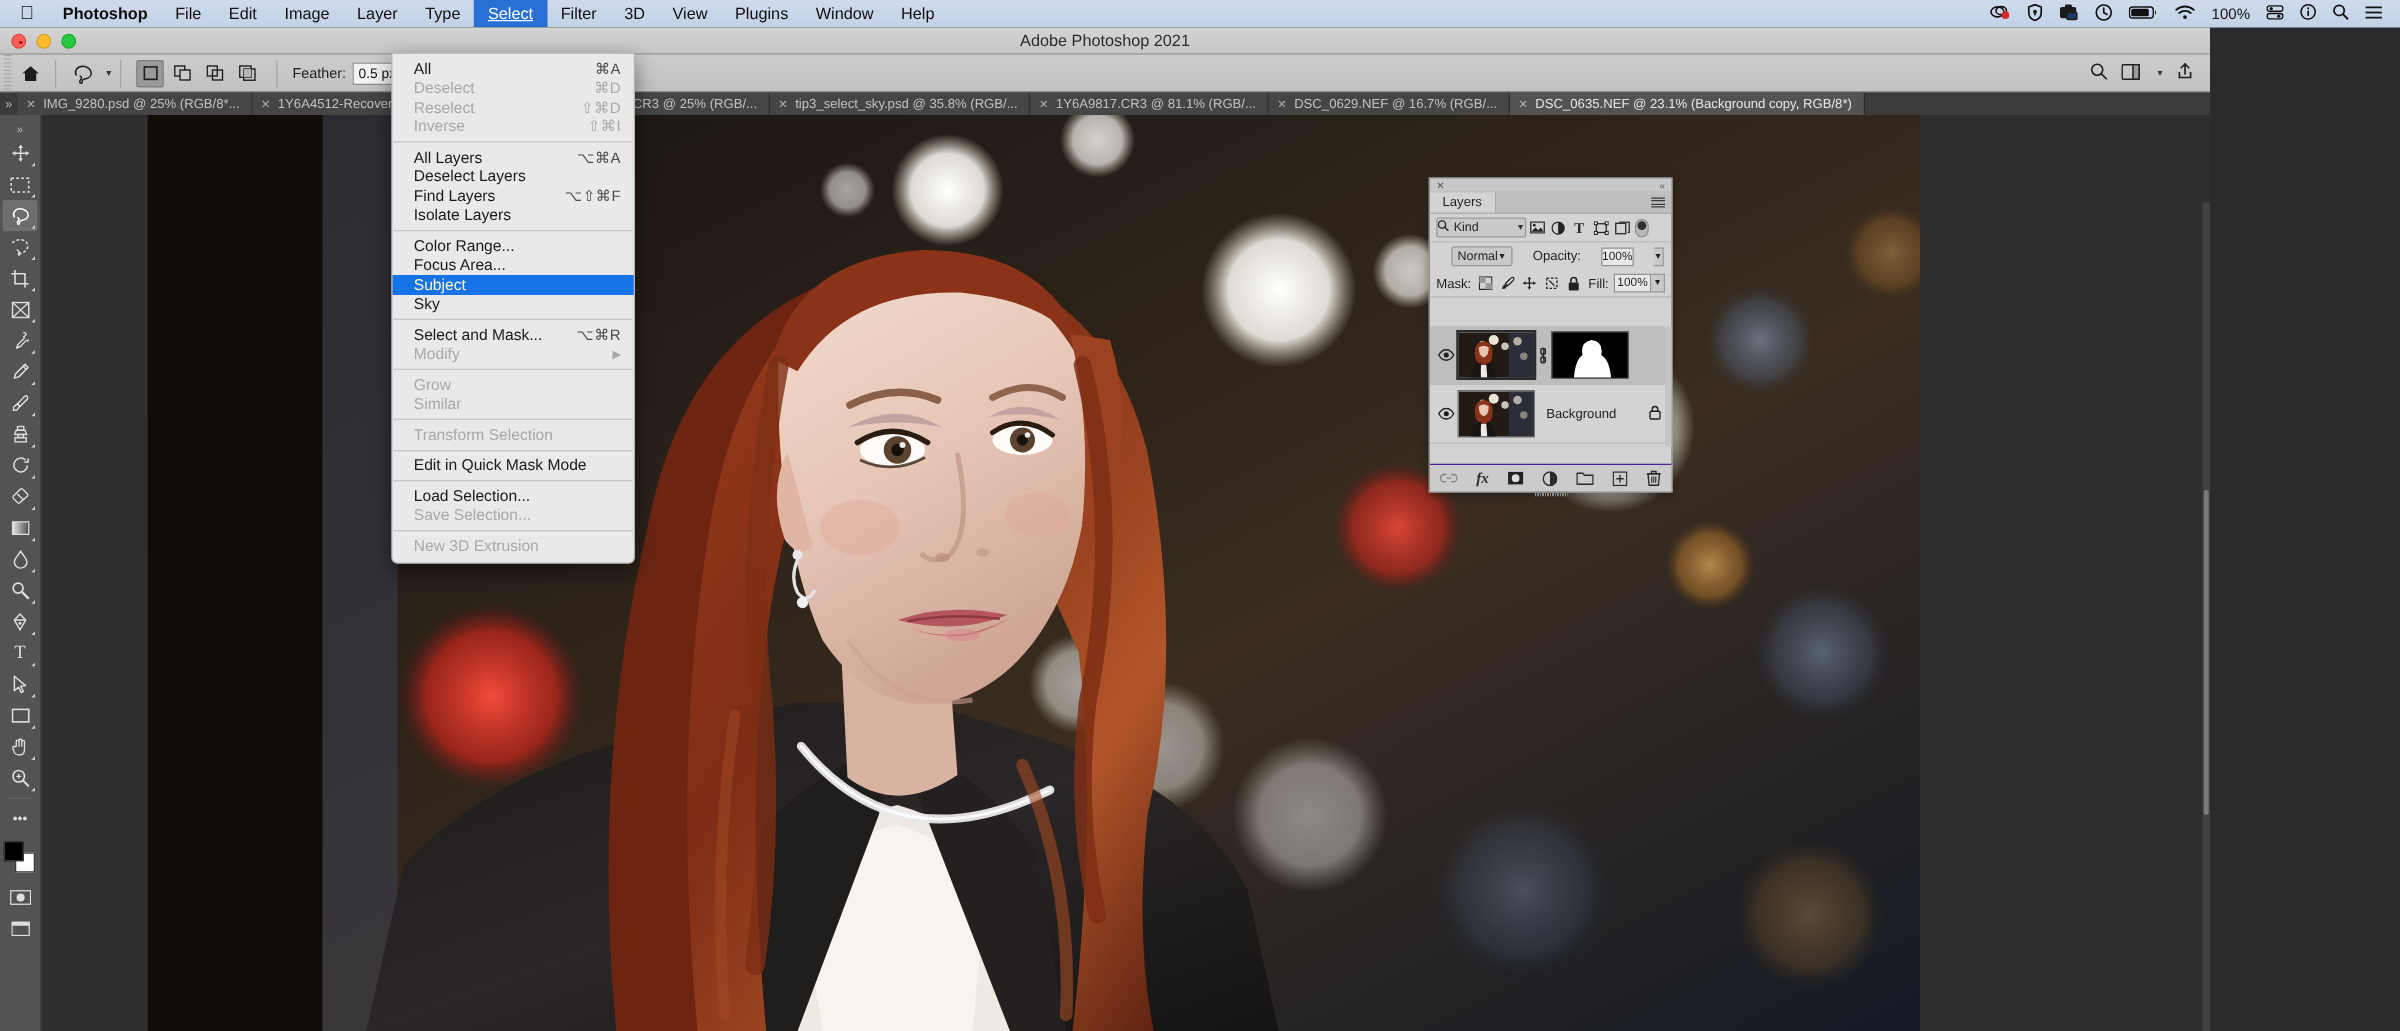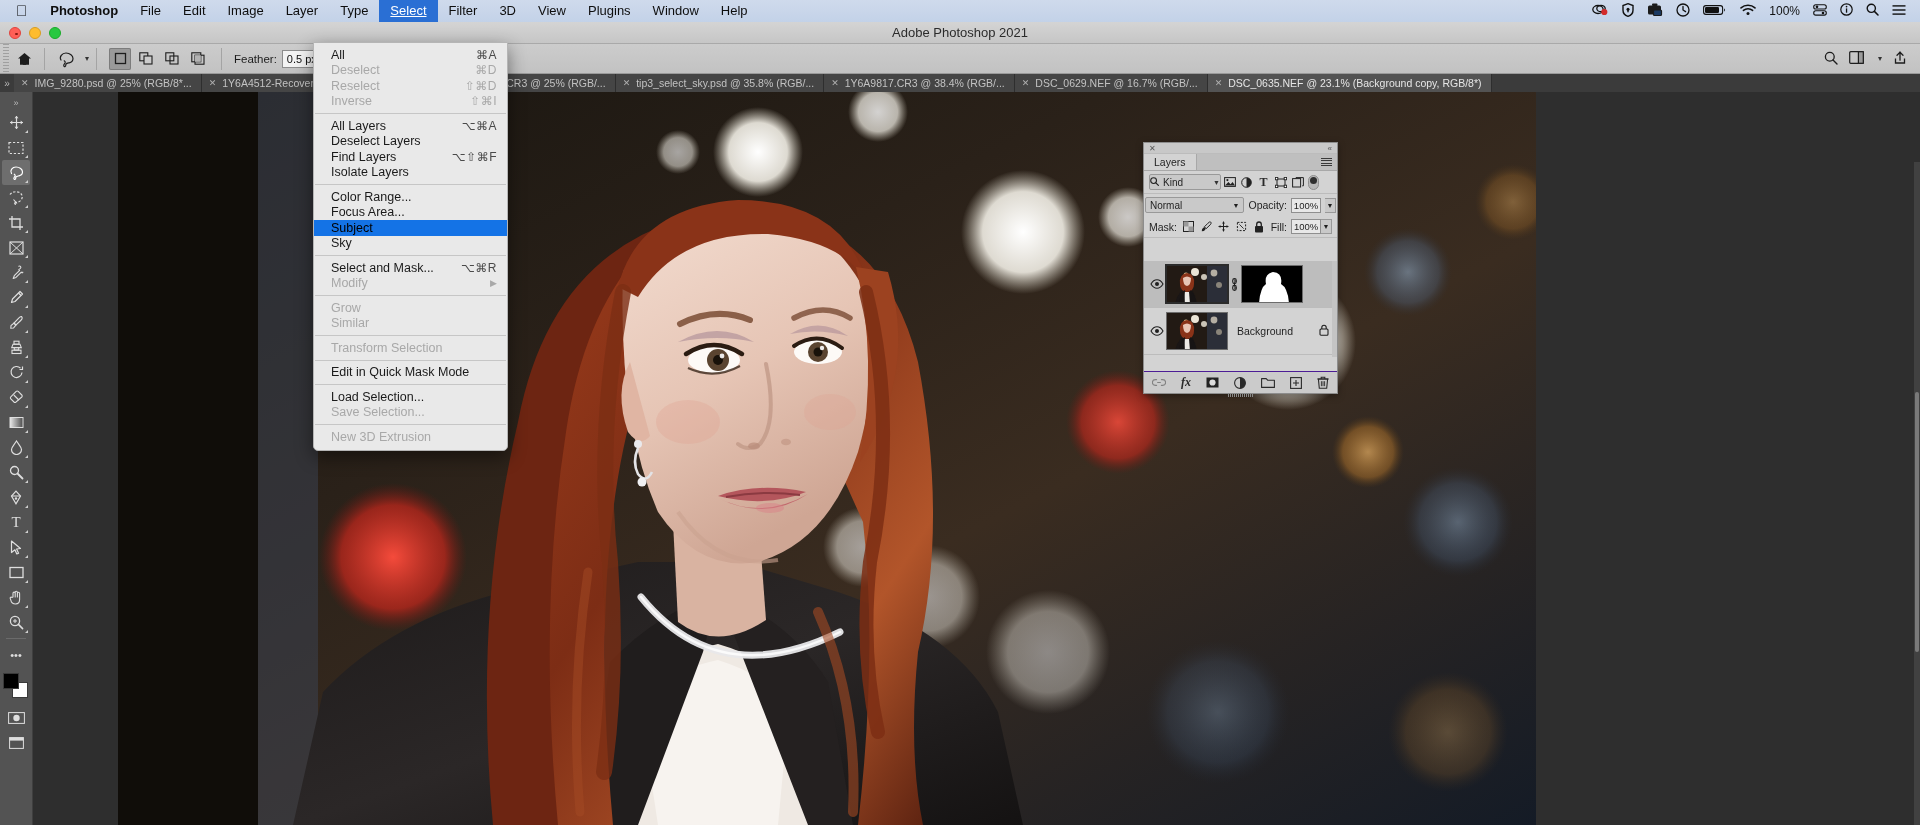--- a/index.html
+++ b/index.html
@@ -32,7 +32,7 @@
 
   
   .ps-window {
-    position: absolute; top: 22px; left: 0; width: 1920px; height: 803px;
+    position: absolute; top: 22px; left: 0; width: 1768px; height: 803px;
     background: #535353;
   }
   .ps-titlebar {

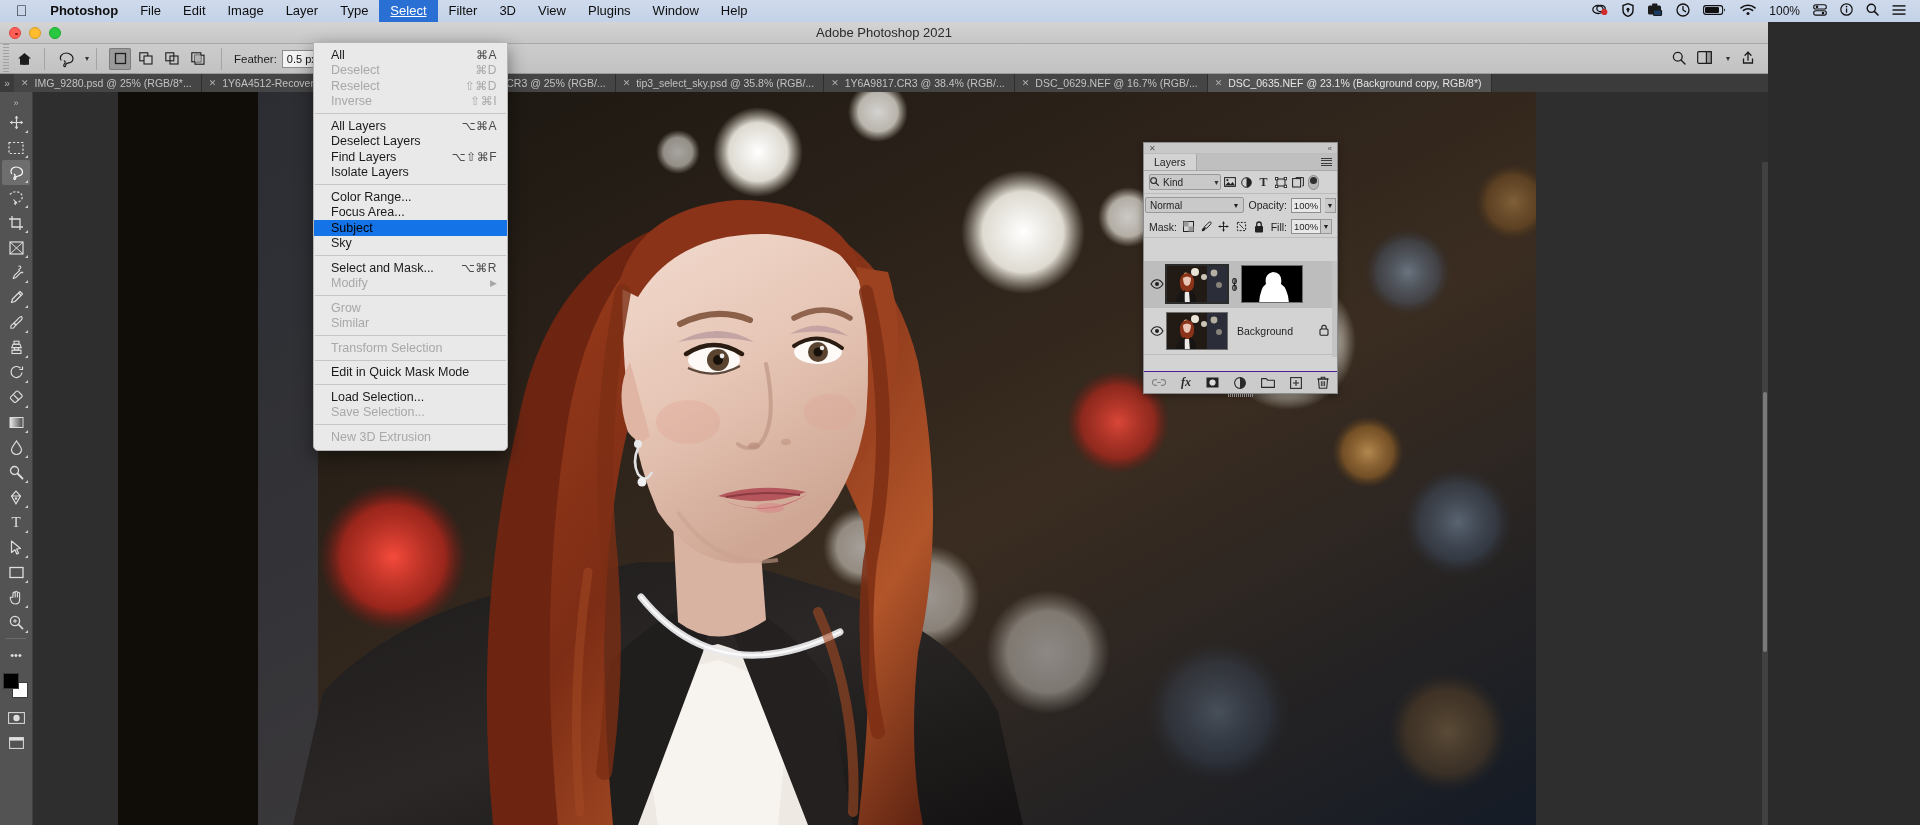--- a/index.html
+++ b/index.html
@@ -393,7 +393,7 @@
       </span>
       <span class="tab">
         <span class="x">✕</span>
-        <span>1Y6A9817.CR3 @ 38.4% (RGB/...</span>
+        <span>1Y6A9817.CR3 @ 81.1% (RGB/...</span>
       </span>
       <span class="tab">
         <span class="x">✕</span>

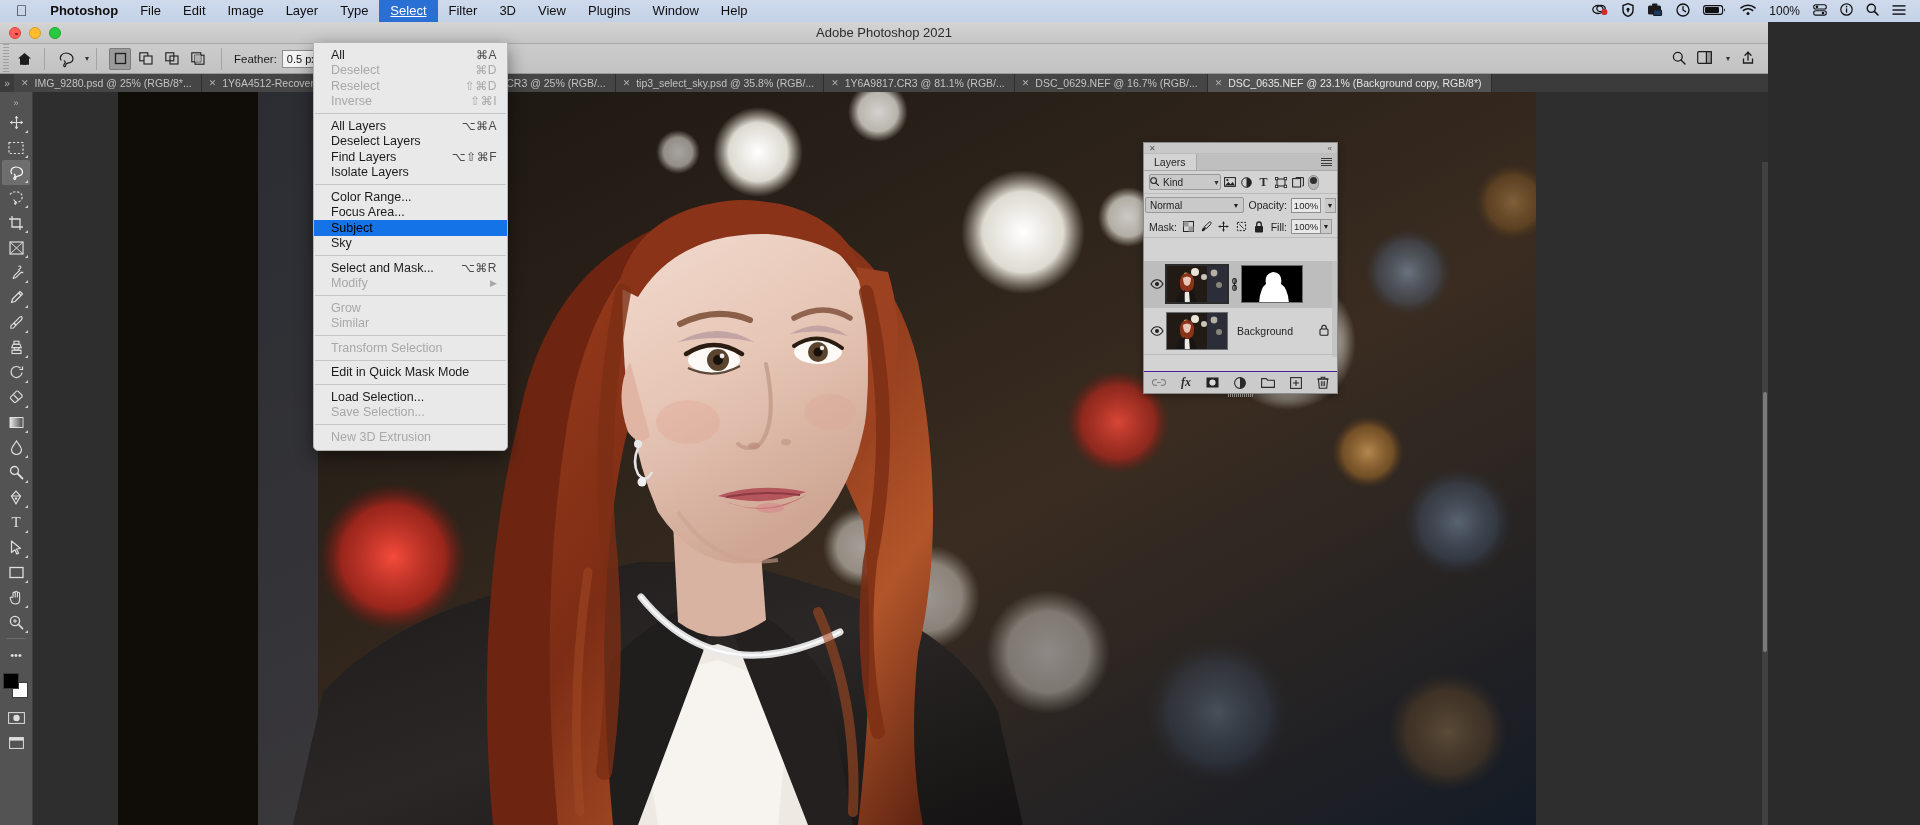--- a/index.html
+++ b/index.html
@@ -160,7 +160,7 @@
     border: 1px solid #8f8f8f; position: relative; margin-left: 2px;}
   .toggle-pill::after { content:""; position:absolute; left:1px; top:1px; width:7px; height:7px;
     border-radius:50%; background: #2f2f2f;}
-  .blend-row { height: 22px; display: flex; align-items: center; gap: 4px; padding: 0 1px; }
+  .blend-row { height: 22px; display: flex; align-items: center; gap: 16px; padding: 0 17px; }
   .blend-sel { flex: 1; height: 16px; background: #c9c9c9; border: 1px solid #999; border-radius: 2px;
     display: flex; align-items: center; padding: 0 4px; font-size: 10px;}
   .blend-sel .car { margin-left: auto; font-size: 7px; }

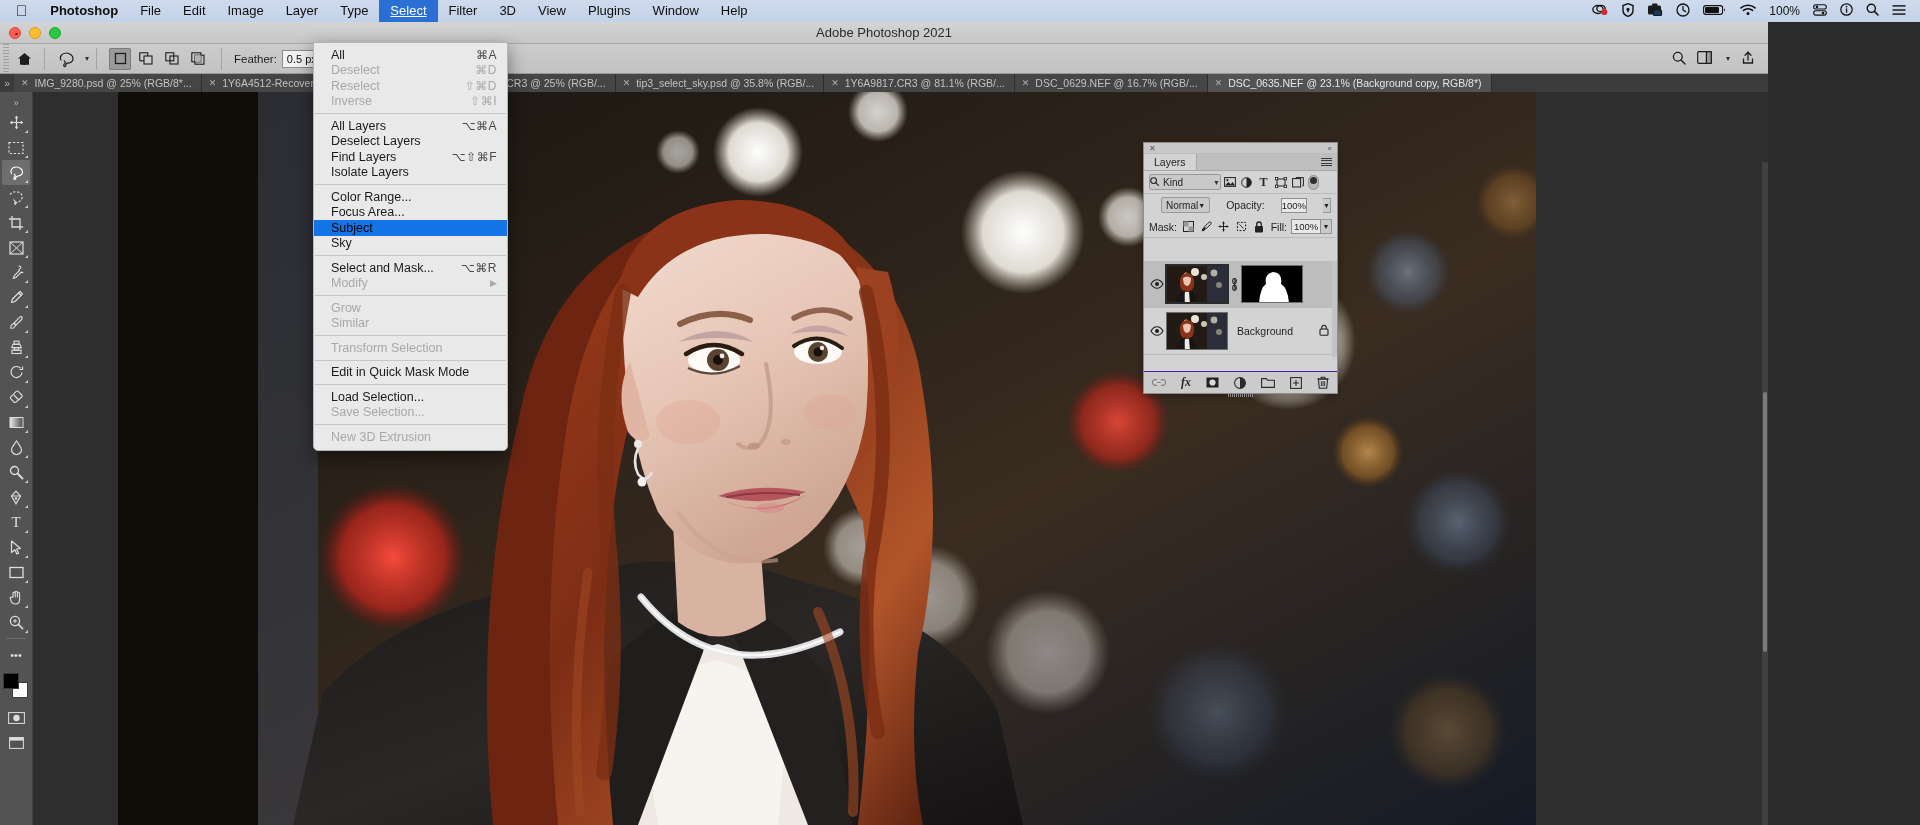--- a/index.html
+++ b/index.html
@@ -131,7 +131,7 @@
   .mrow .key { color: #4a4a4a; font-size: 12px; letter-spacing: .5px; }
   .mrow.dis .lbl, .mrow.dis .key { color: #a8a8a8; }
   .mrow.hl { background: #1473e6; }
-  .mrow.hl .lbl { color: #000000; }
+  .mrow.hl .lbl { color: #fef9c3; }
   .msep { height: 1px; background: #c6c6c6; margin: 4px 1px; }
   .sub-arrow { font-size: 9px; color: #a8a8a8; }
 

